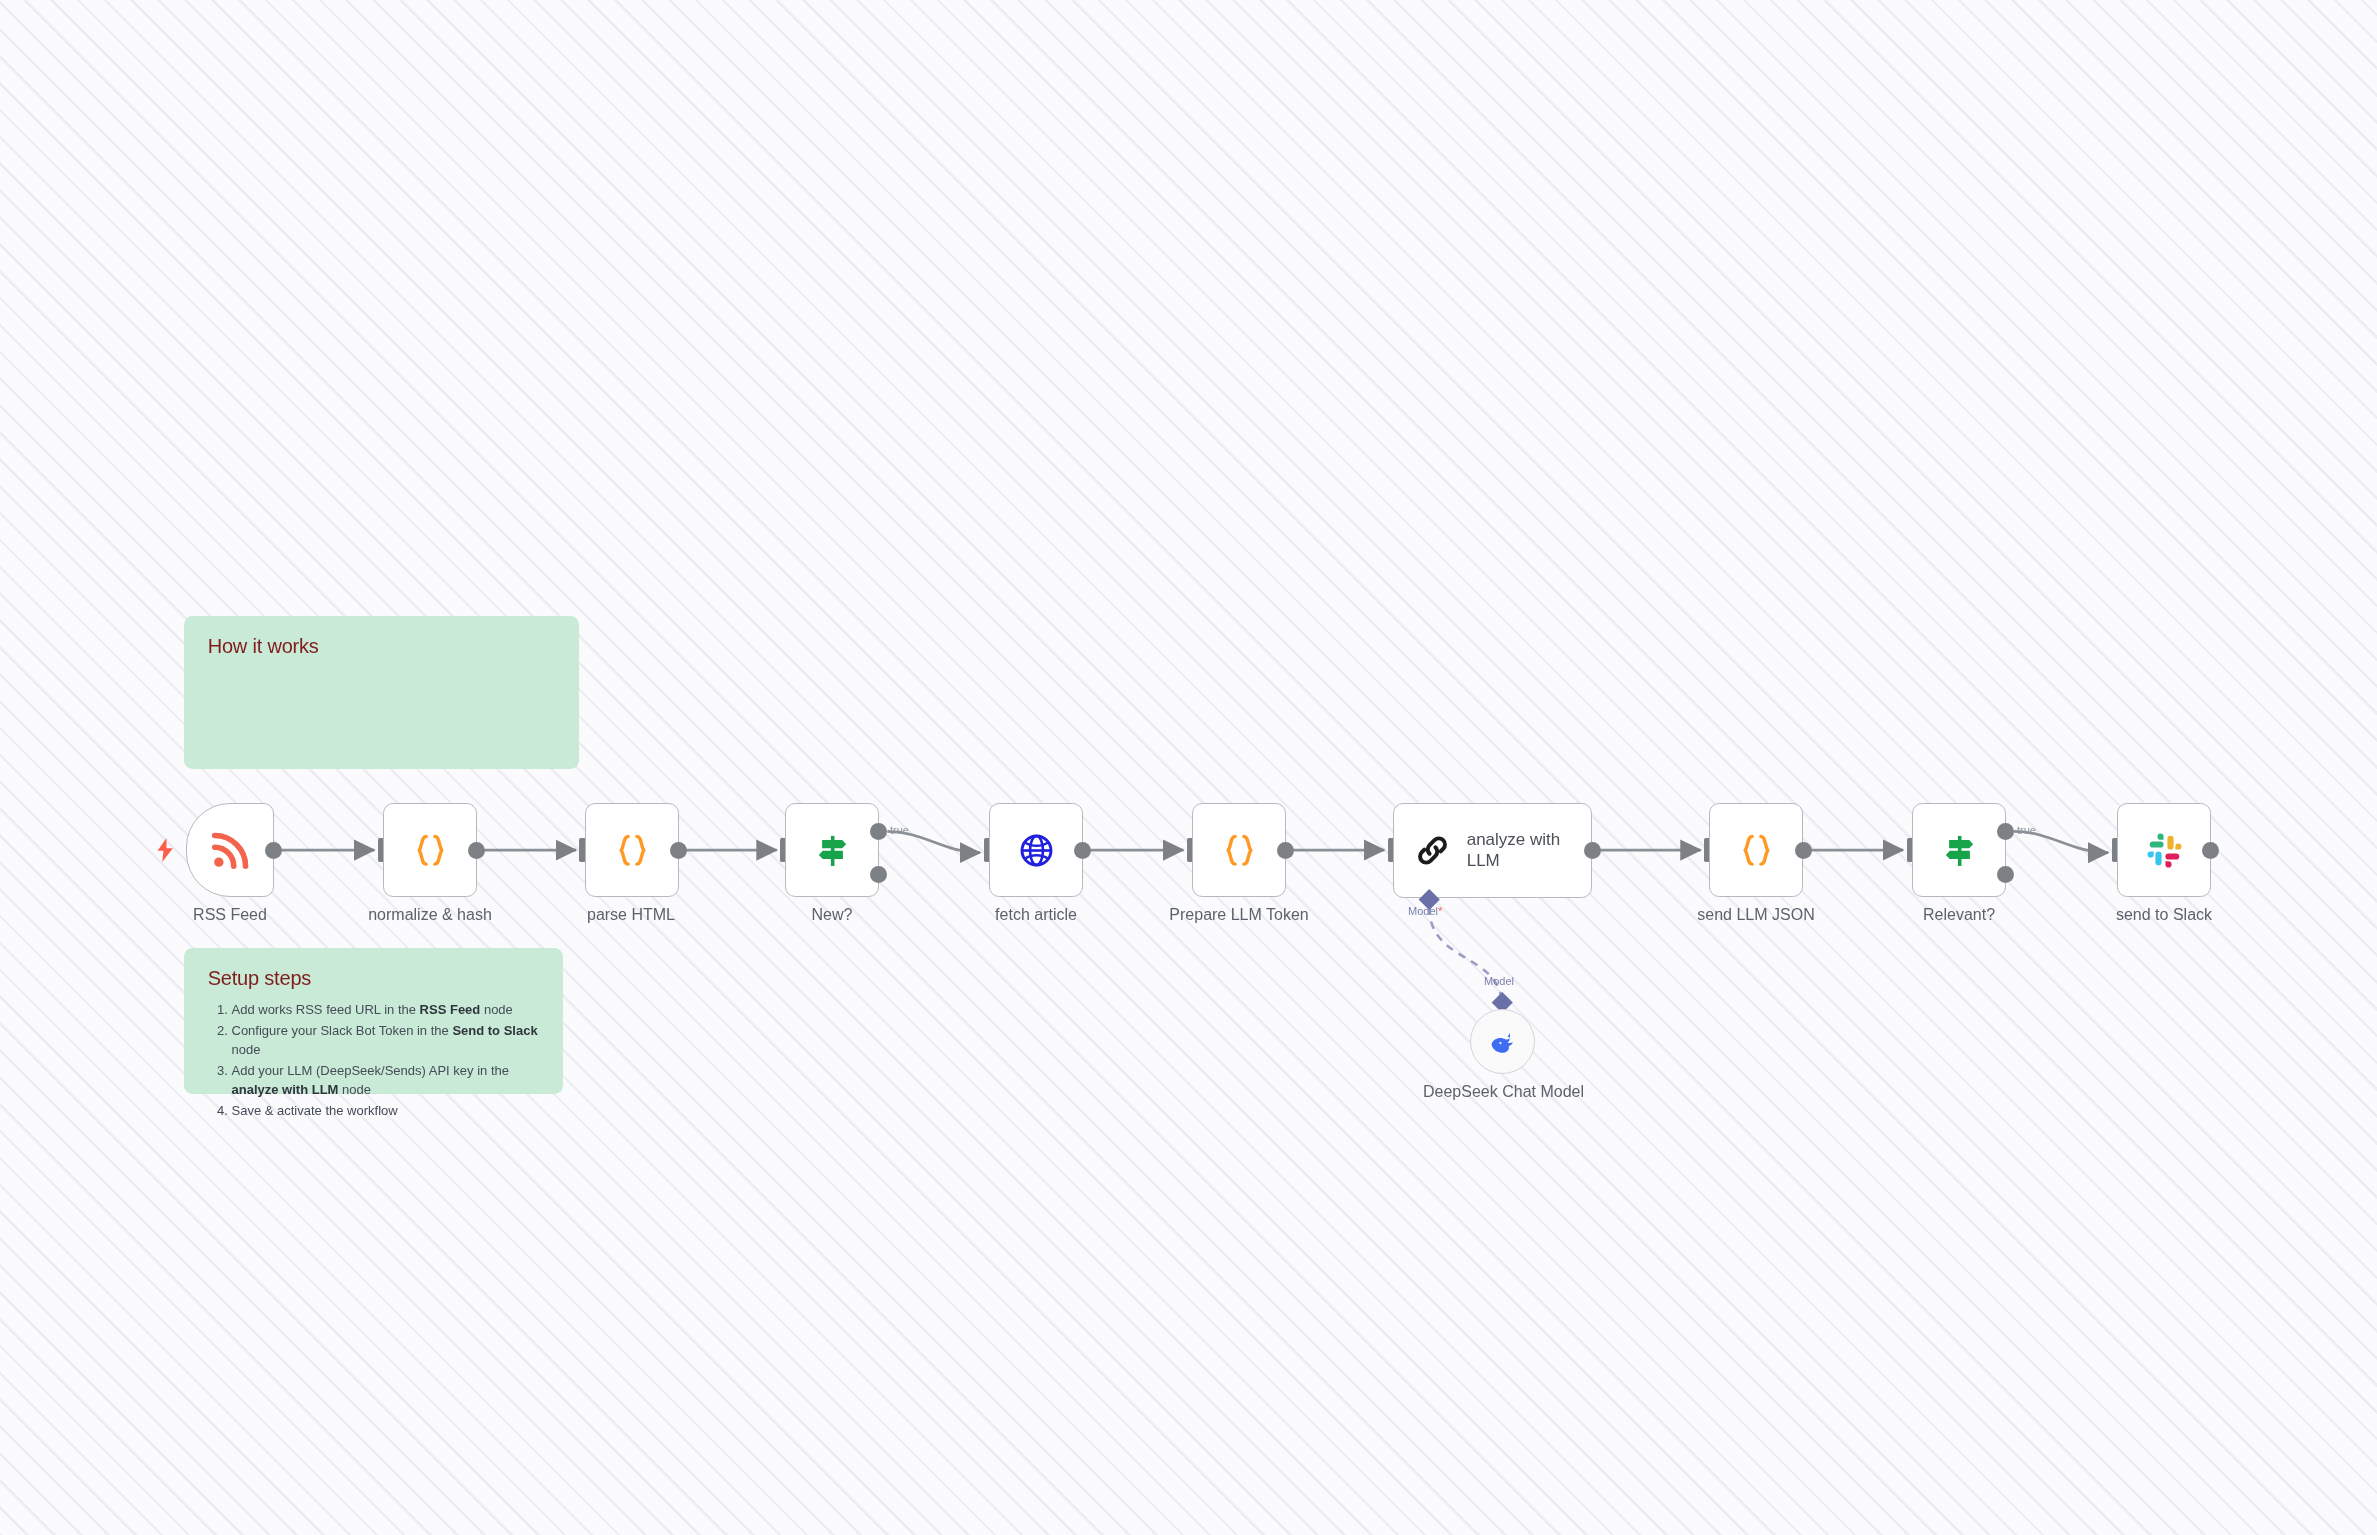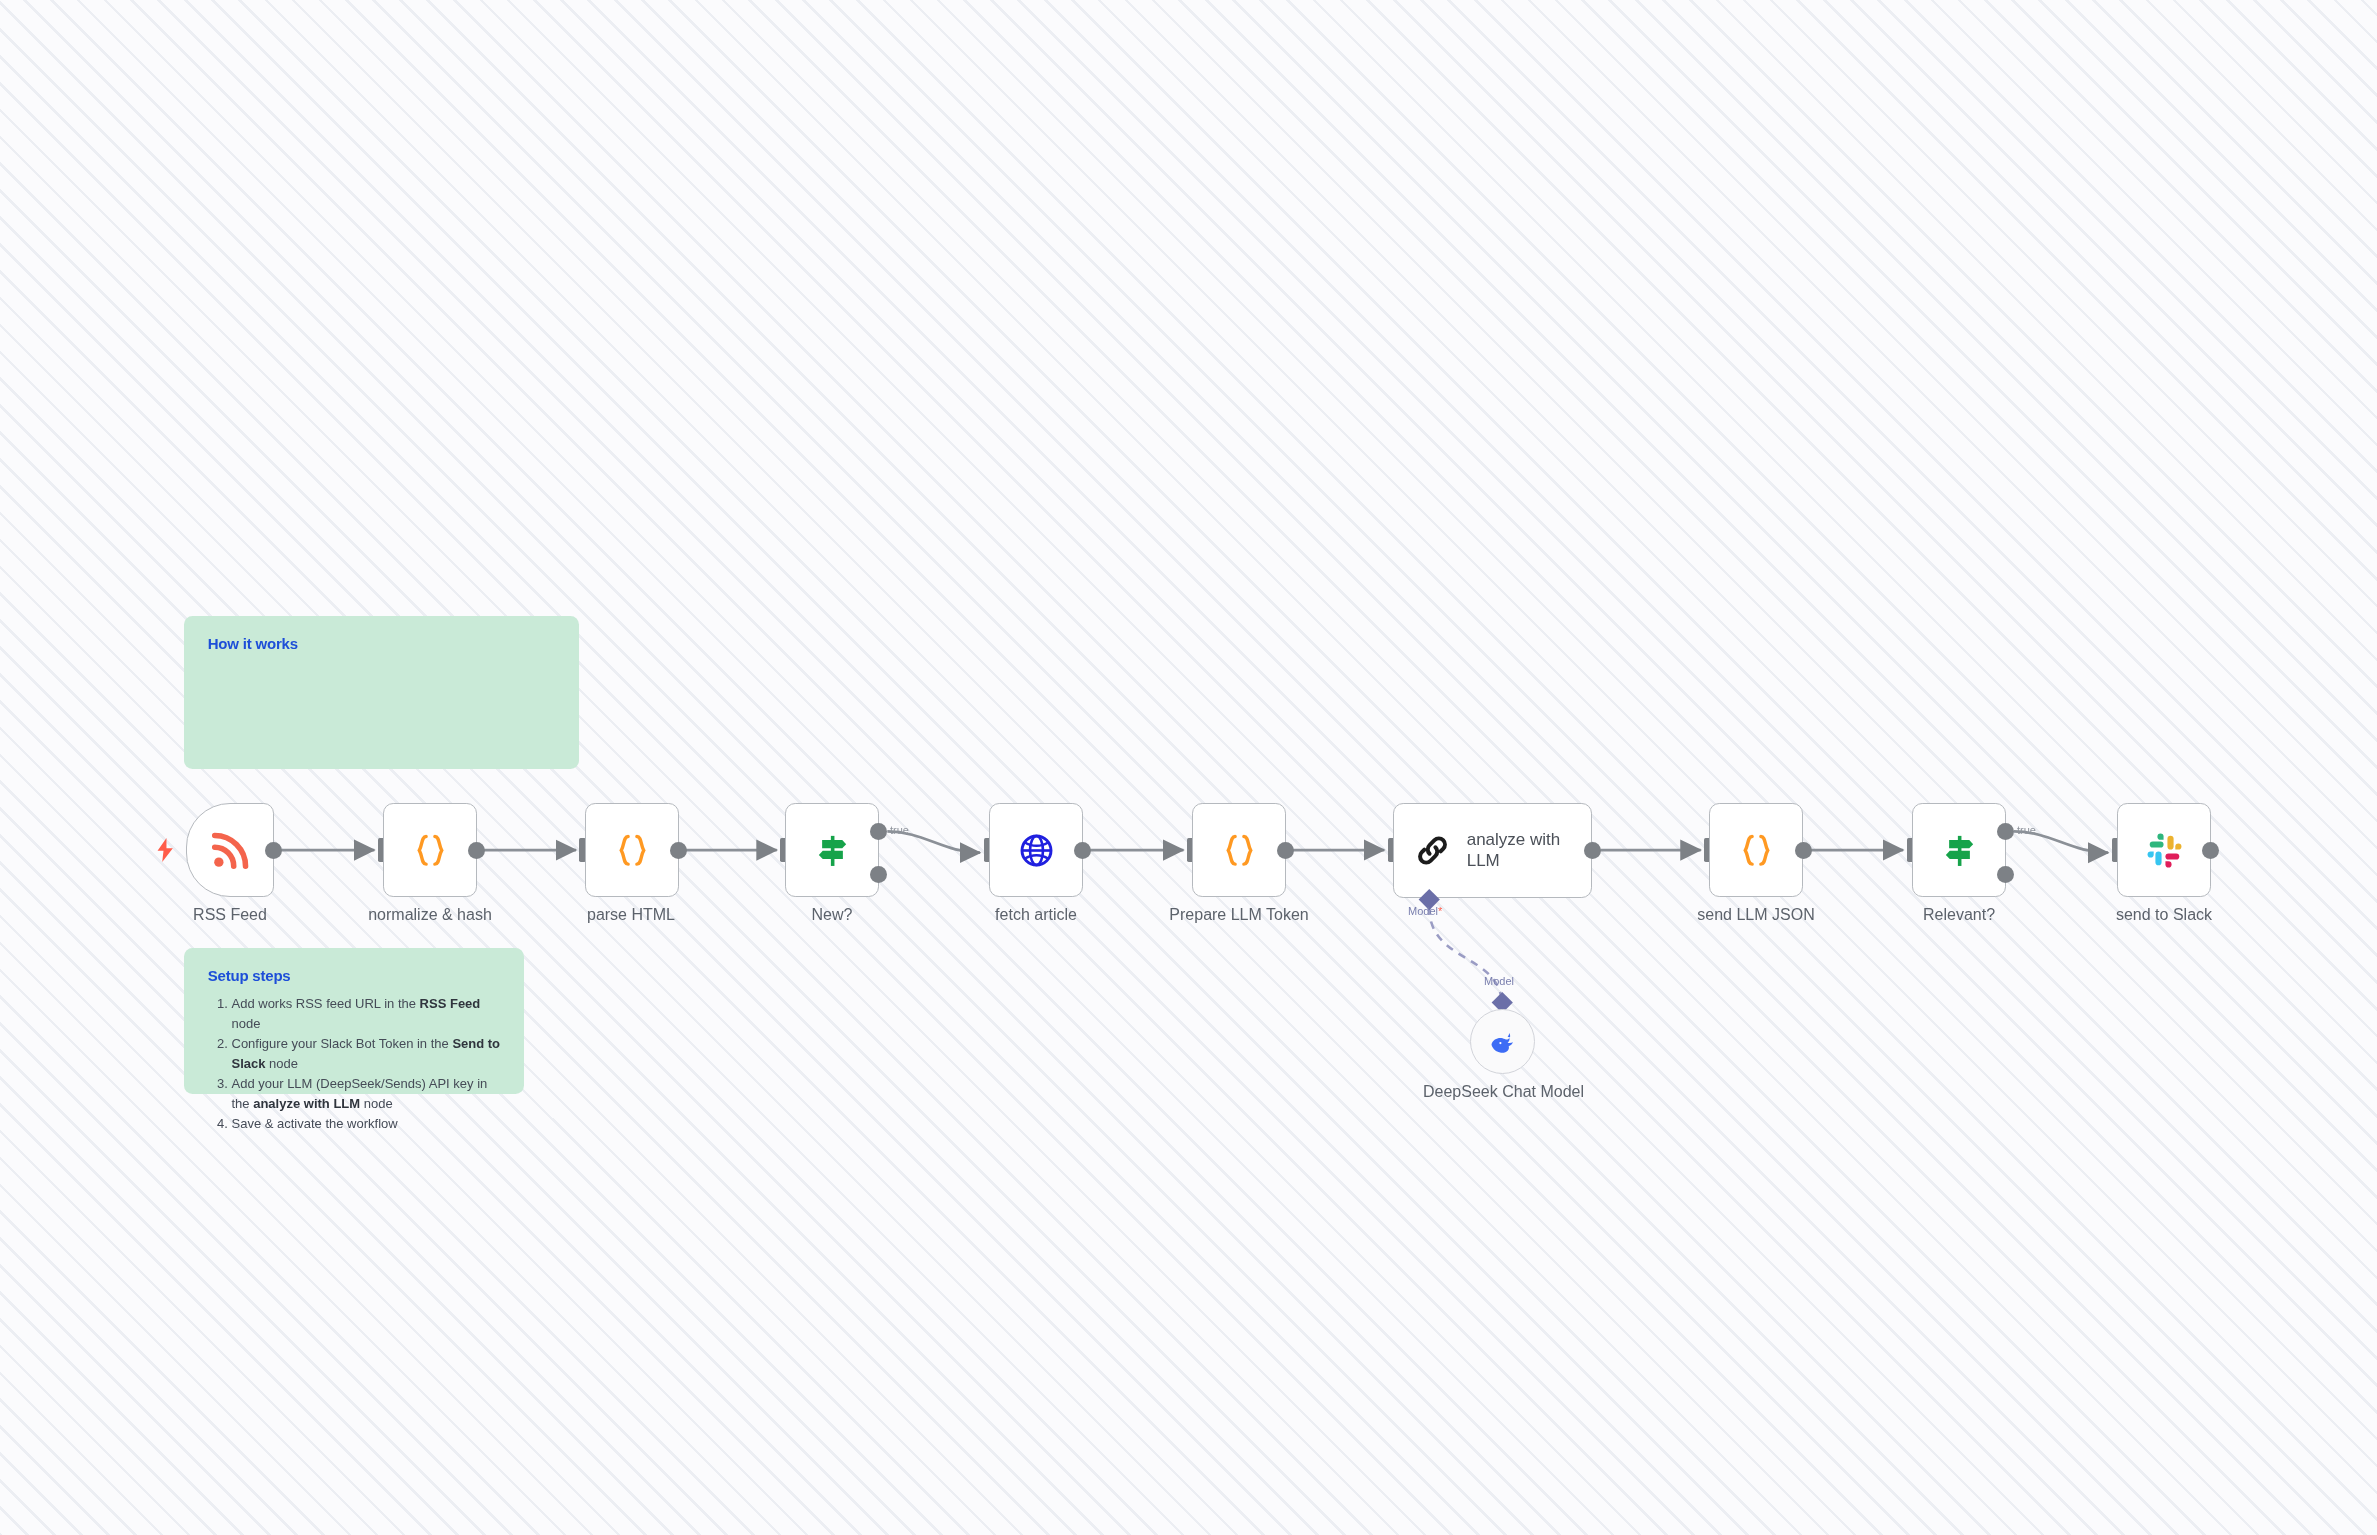--- a/index.html
+++ b/index.html
@@ -46,9 +46,9 @@
     color: #3f4450;
   }
   .sticky-title {
-    font-size: 15px;
-    font-weight: bold;
-    color: #1d4ed8;
+    font-size: 20px;
+    font-weight: normal;
+    color: #7f1d1d;
     margin: 0 0 10.2px 1.7px;
     letter-spacing: -0.2px;
   }

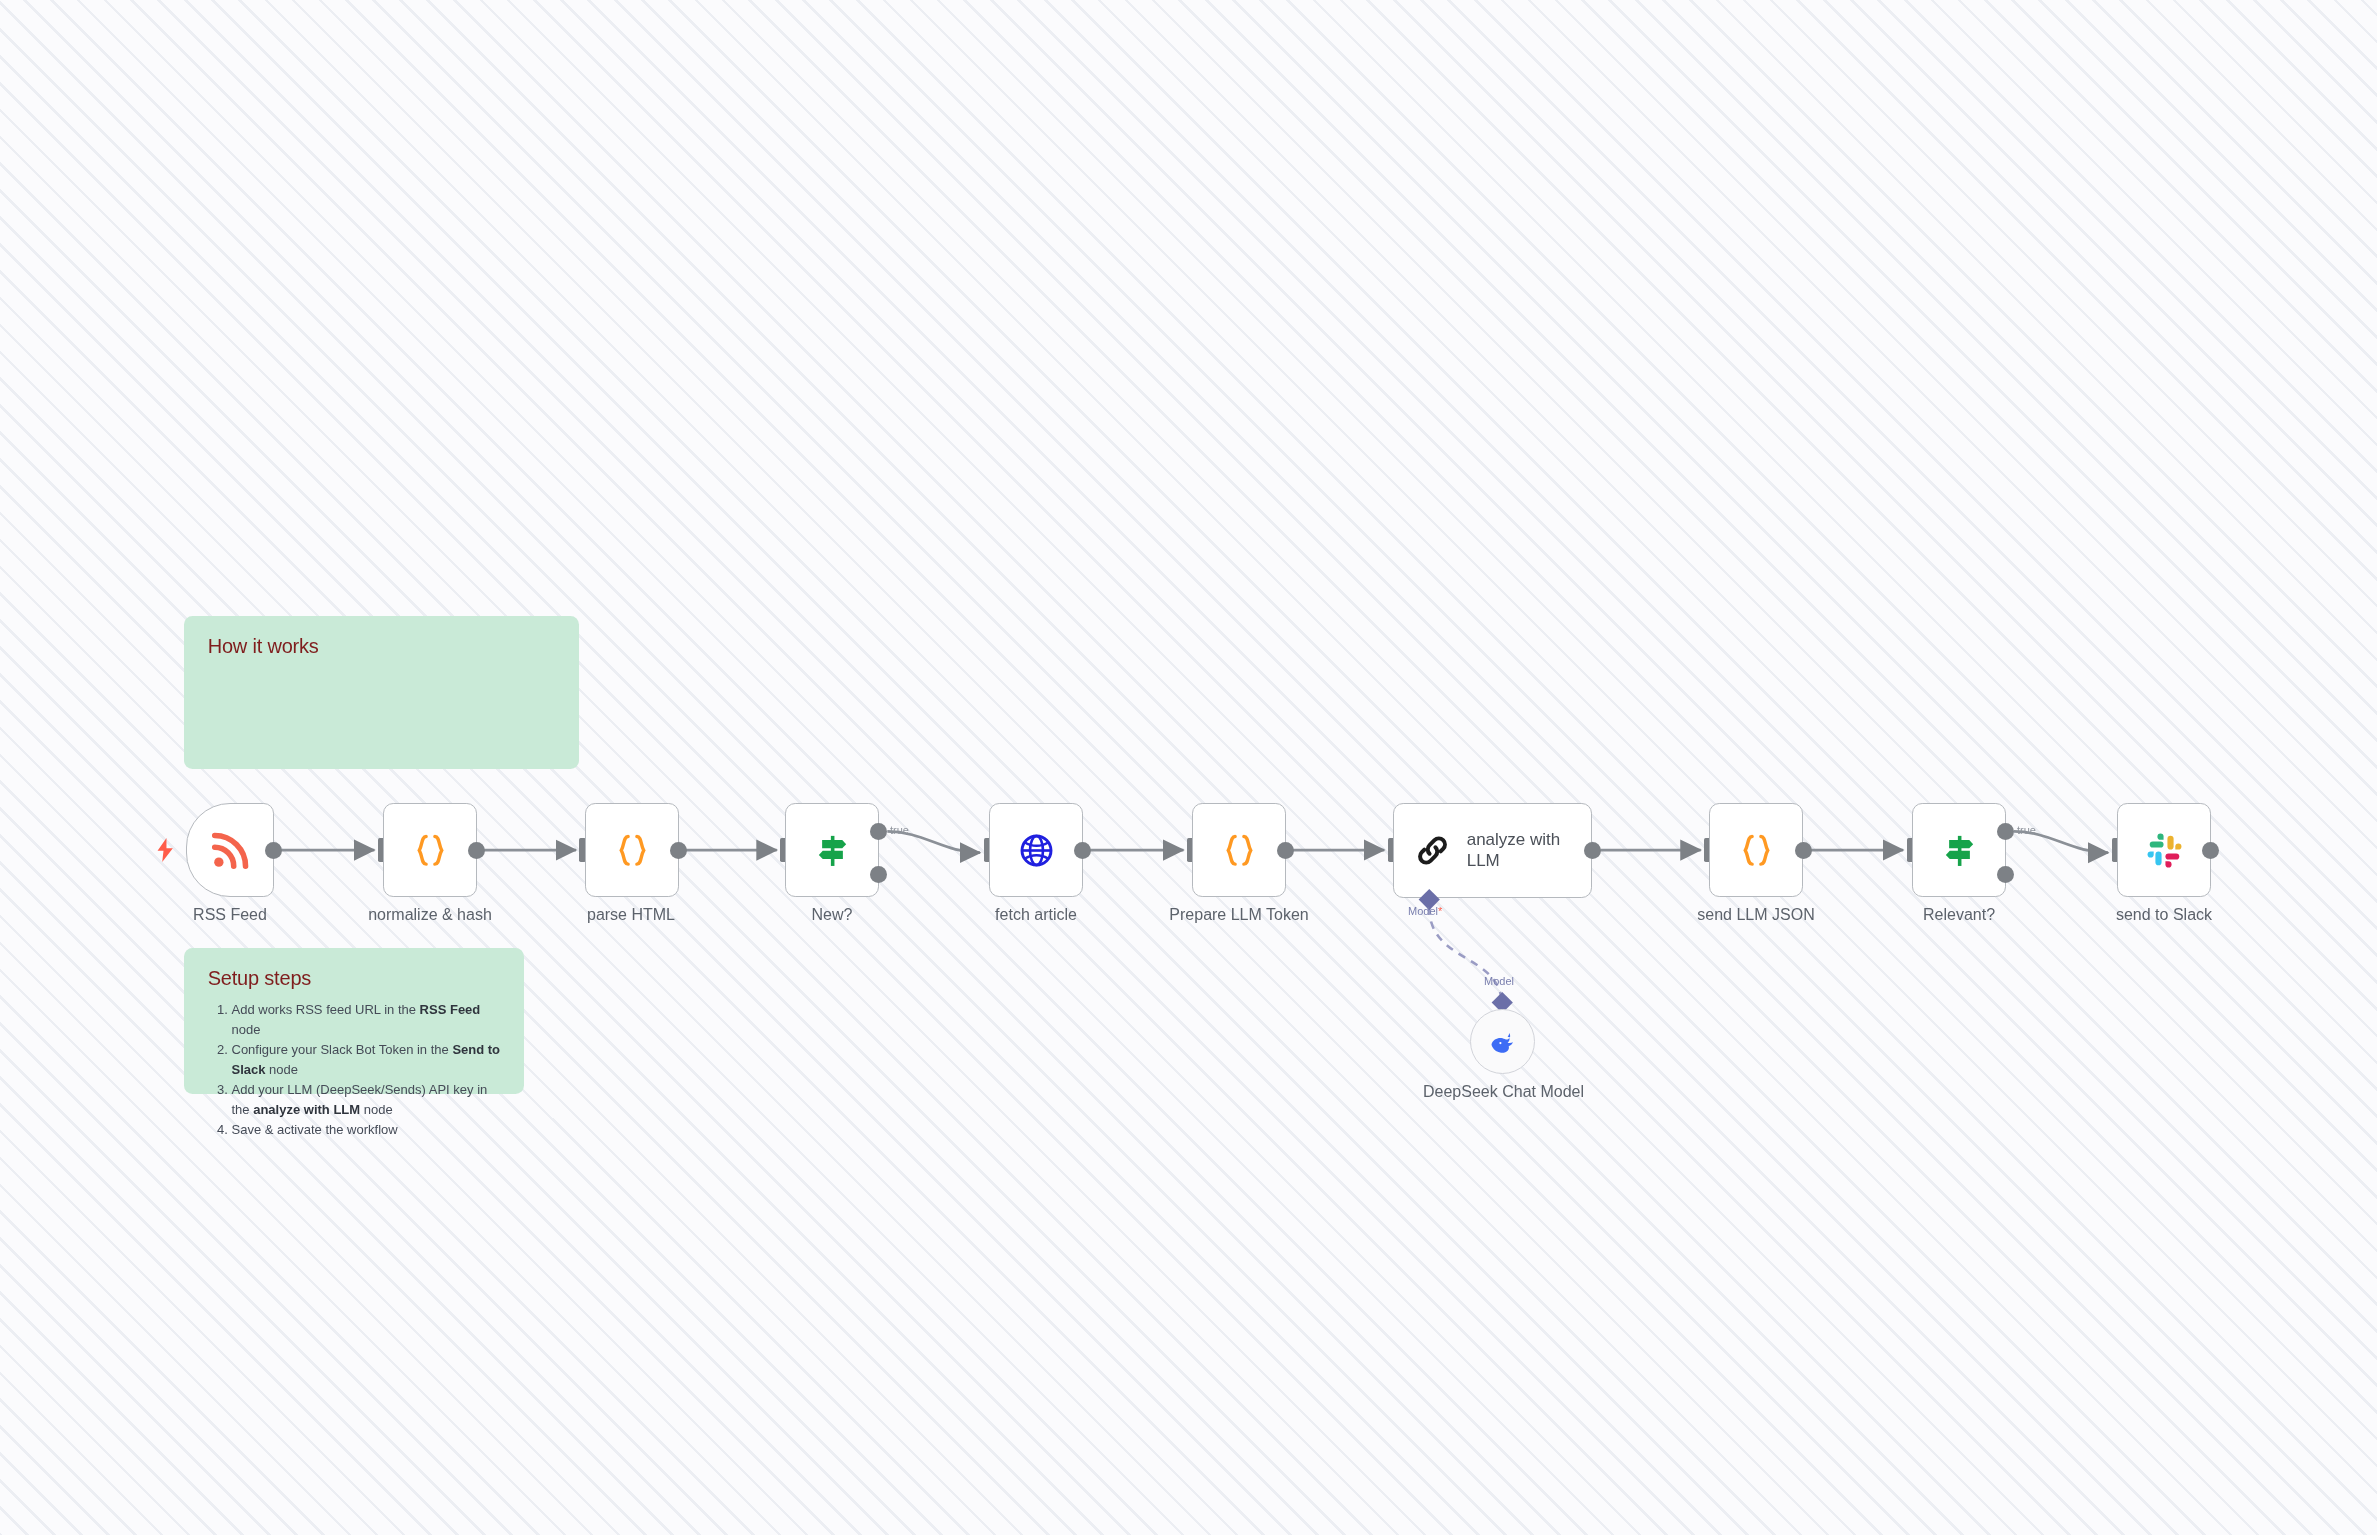--- a/index.html
+++ b/index.html
@@ -190,7 +190,7 @@
     <div class="sticky-title">How it works</div>
   </div>
 
-  <div class="sticky" style="left:184px; top:948px; width:340px; height:146px;">
+  <div class="sticky" style="left:184px; top:948px; width:379px; height:146px;">
     <div class="sticky-title">Setup steps</div>
     <ol>
       <li><span>Add works RSS feed URL in the </span><b>RSS Feed</b><span> node</span></li>

